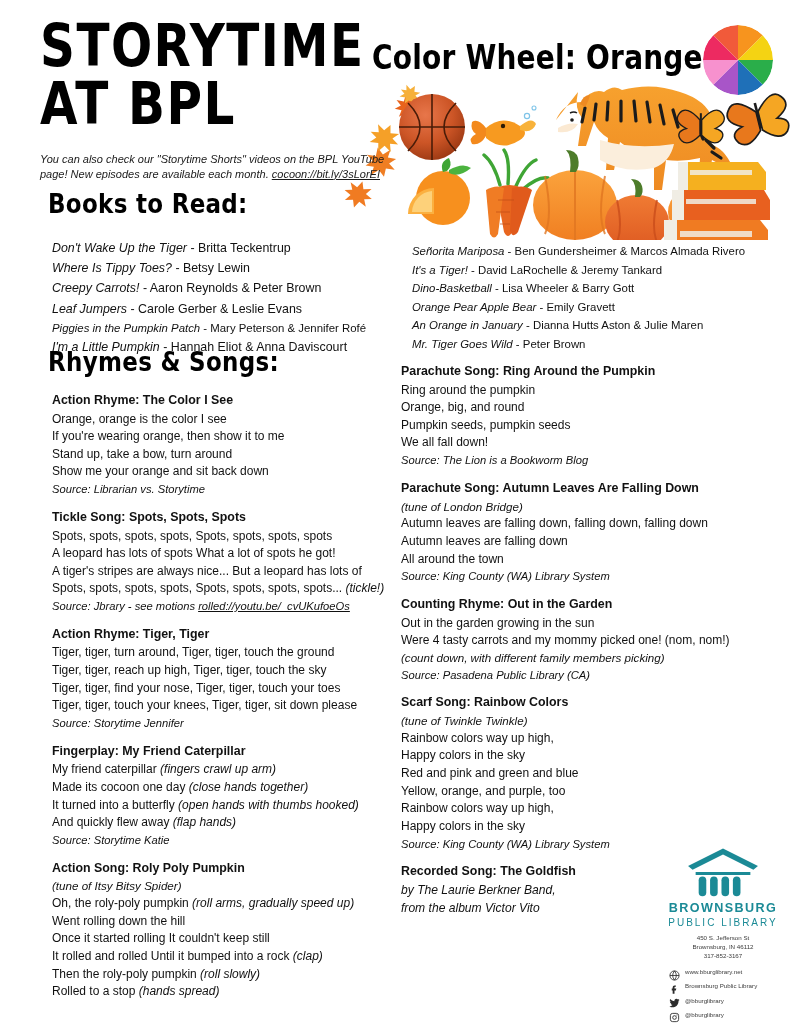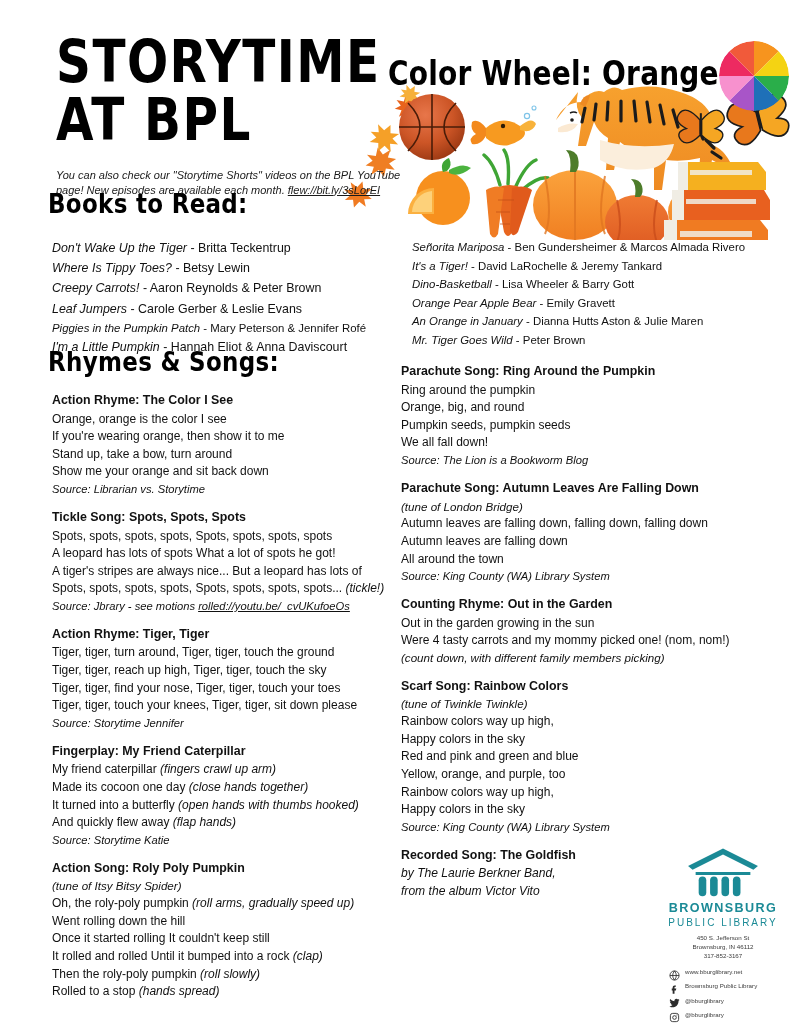--- a/index.html
+++ b/index.html
@@ -12,7 +12,7 @@
     overflow: hidden;
     position: relative;
   }
-  .page { position: relative; width: 791px; height: 1023px; padding: 16px; }
+  .page { position: relative; width: 791px; height: 1023px; padding: 0; }
 
   
   .header { position: relative; height: 150px; }

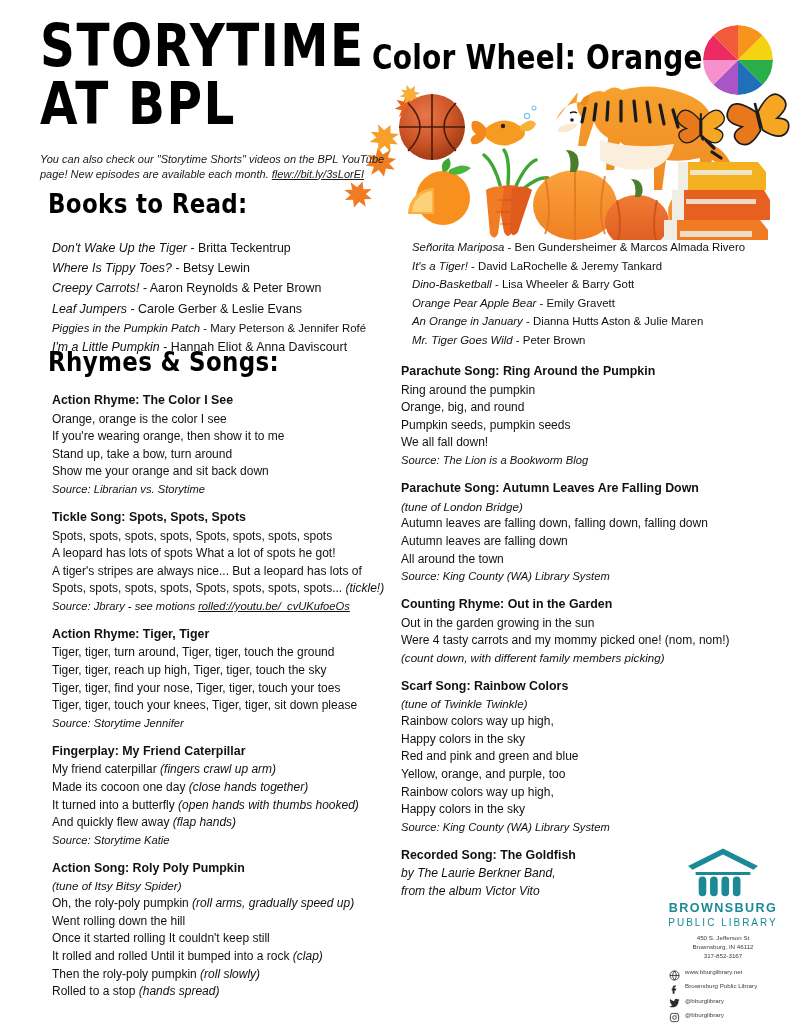--- a/index.html
+++ b/index.html
@@ -272,7 +272,7 @@
     </div>
 
     <div class="blurb">
-      <span>You can also check our "Storytime Shorts" videos on the BPL YouTube page!  New episodes are available each month. </span><a href="#">flew://bit.ly/3sLorEI</a>
+      <span>You can also check our "Storytime Shorts" videos on the BPL YouTube page!  New episodes are available each month. </span><a href="#">cocoon://bit.ly/3sLorEI</a>
     </div>
   </div>
 

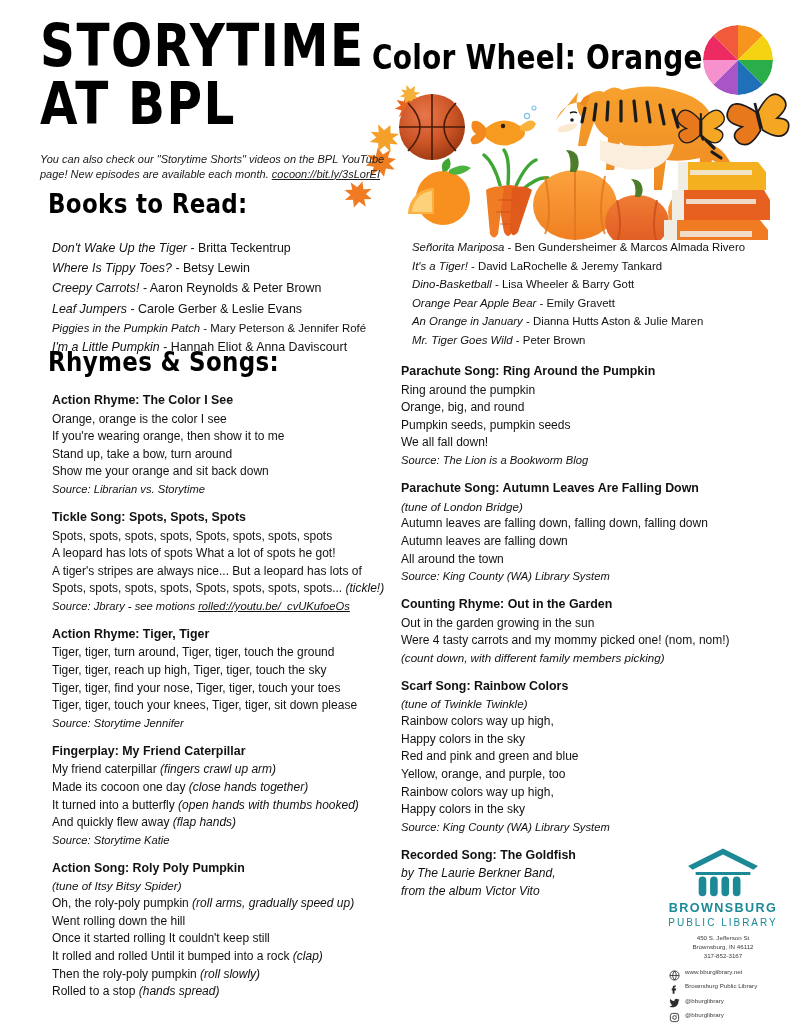--- a/index.html
+++ b/index.html
@@ -64,7 +64,7 @@
 
   
   .books-head { position:absolute; left: 48px; top: 193px; }
-  .books { position: absolute; top: 238px; left: 0; width: 791px; display:flex; }
+  .books { position: absolute; top: 238px; left: 0; width: 791px; display:flex;align-items:center; }
   .books-col { font-size: 12.4px; line-height: 1.63; padding-left: 0; }
   .books-col.left { width: 370px; margin-left: 52px; }
   .books-col.right { width: 375px; margin-left: -10px; }

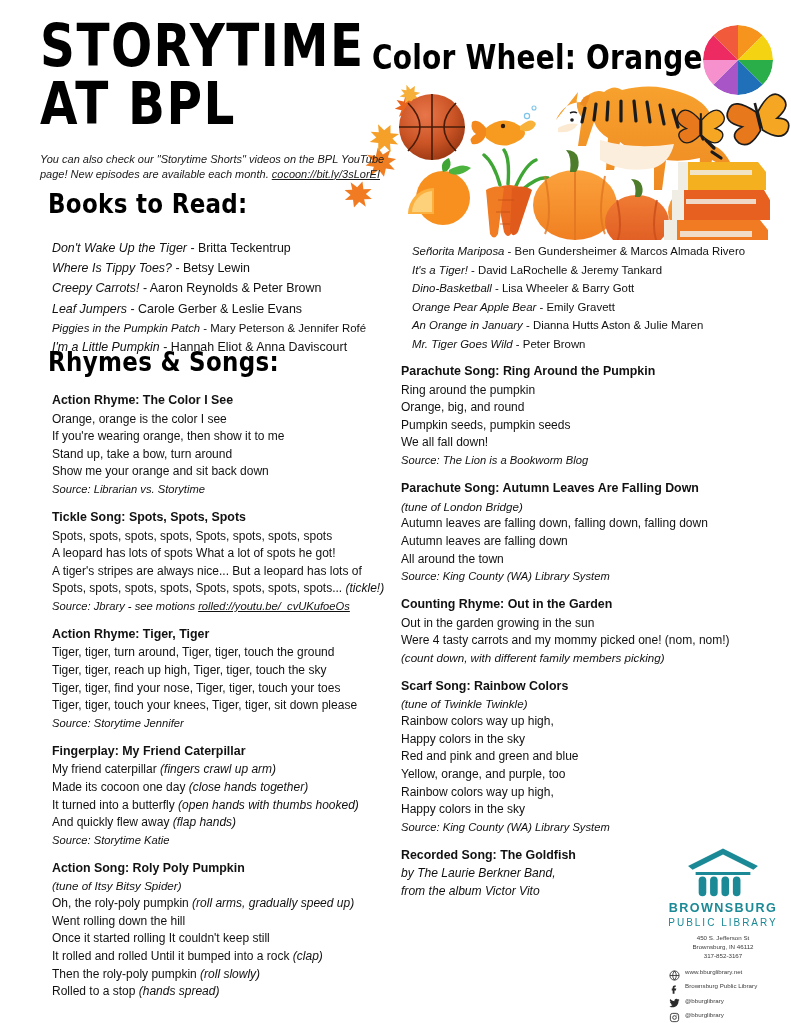--- a/index.html
+++ b/index.html
@@ -364,6 +364,7 @@
           <div class="line">Out in the garden growing in the sun</div>
           <div class="line">Were 4 tasty carrots and my mommy picked one! (nom, nom!)</div>
           <div class="tune">(count down, with different family members picking)</div>
+          <div class="src">Source: Pasadena Public Library (CA)</div>
         </div>
         <div class="blk">
           <h3>Scarf Song: Rainbow Colors</h3>

